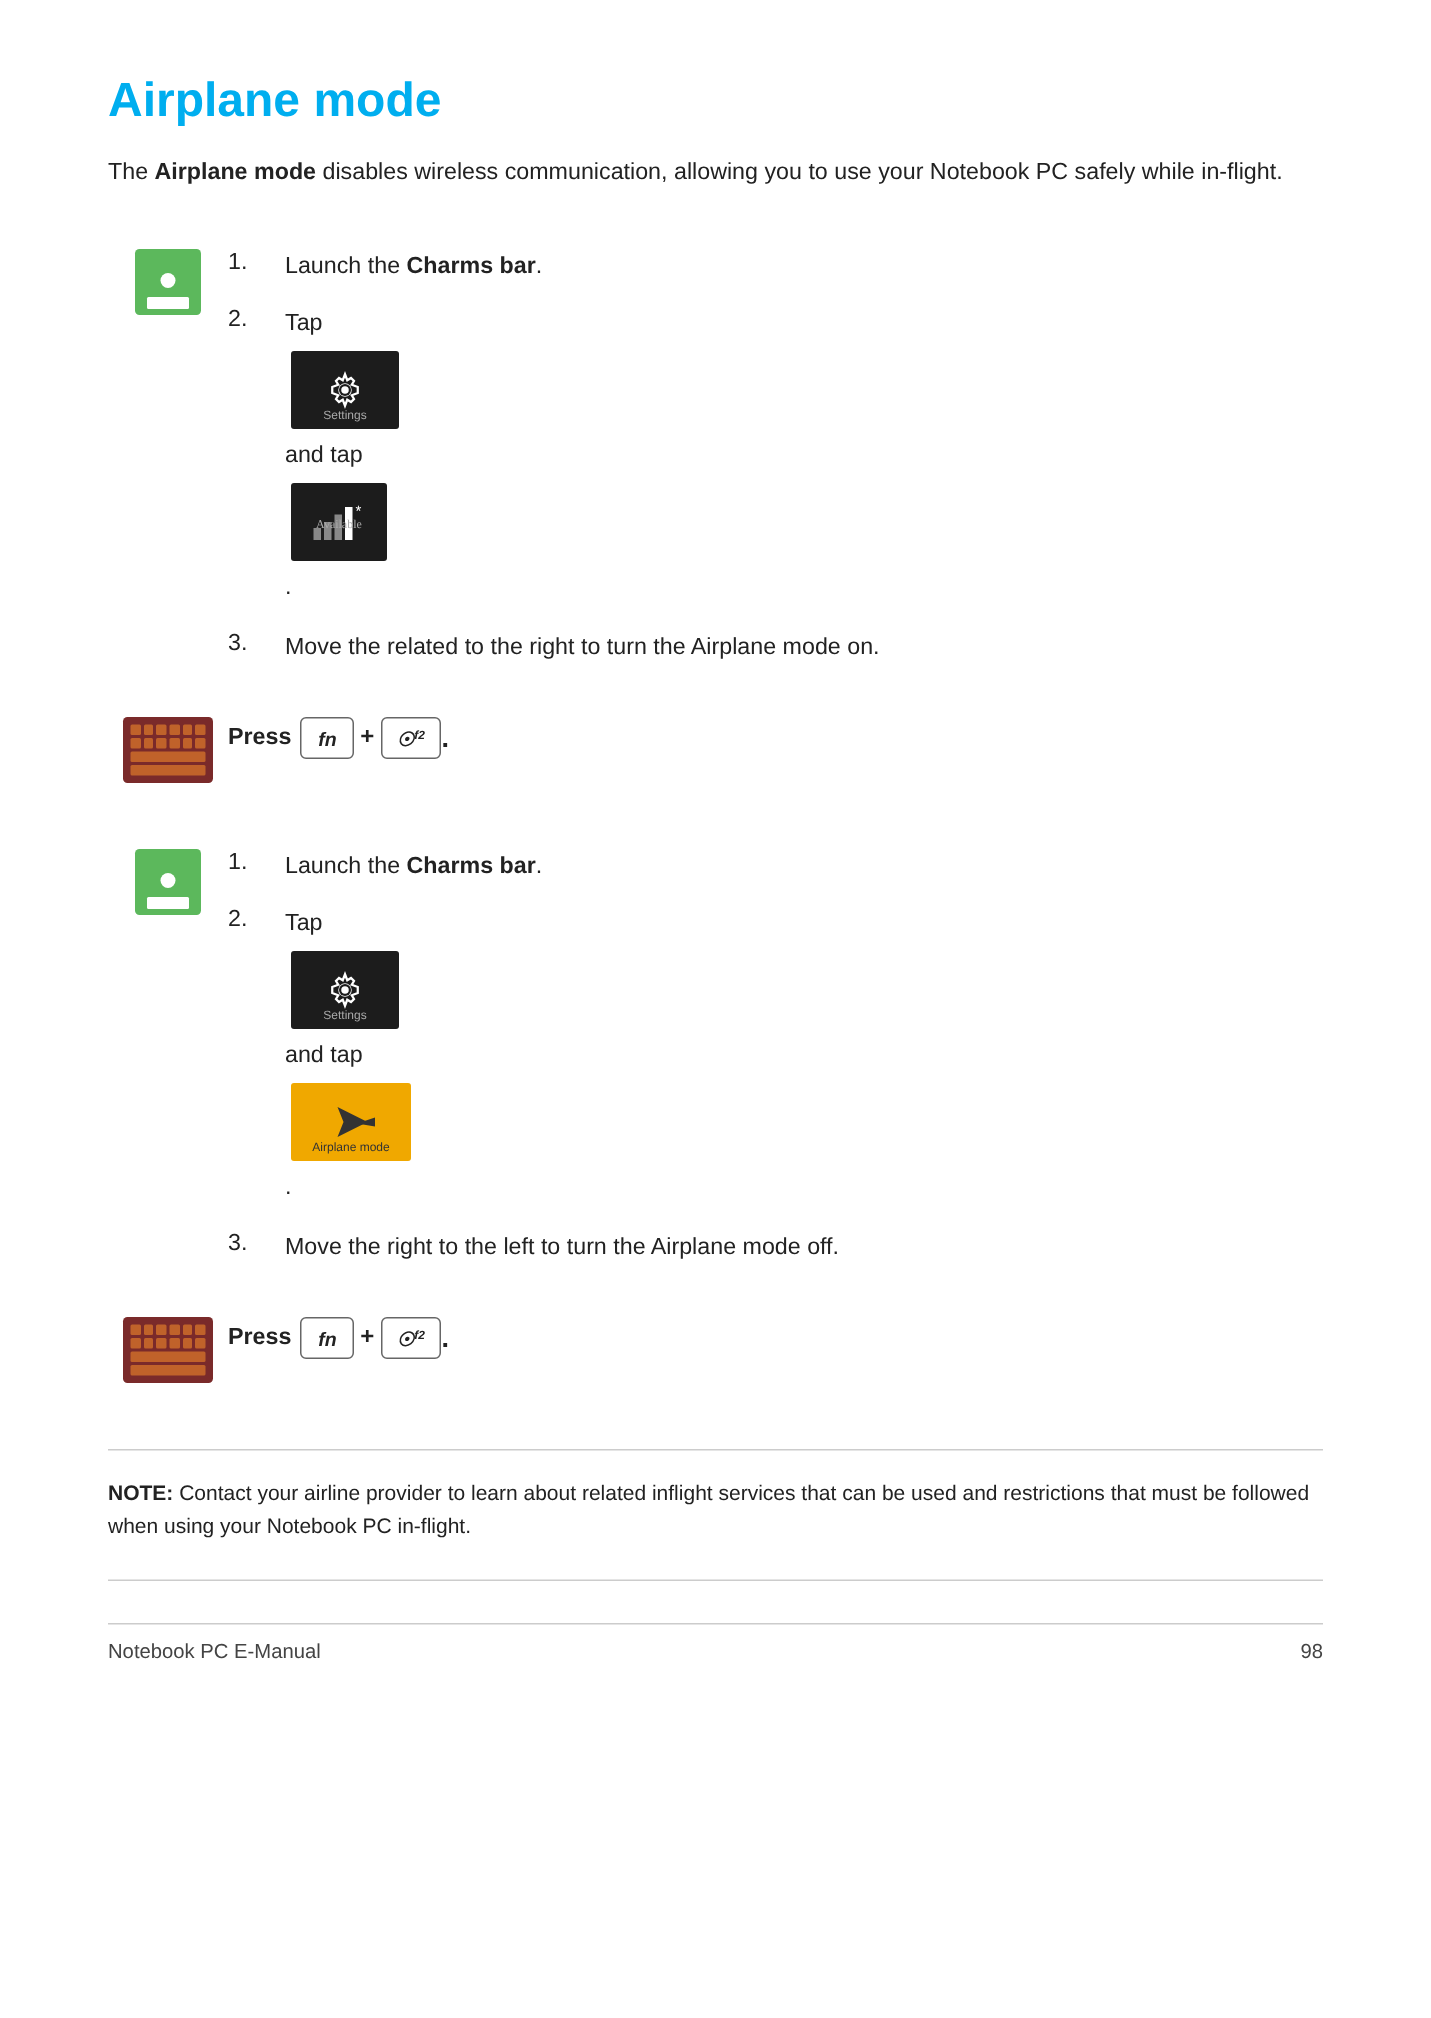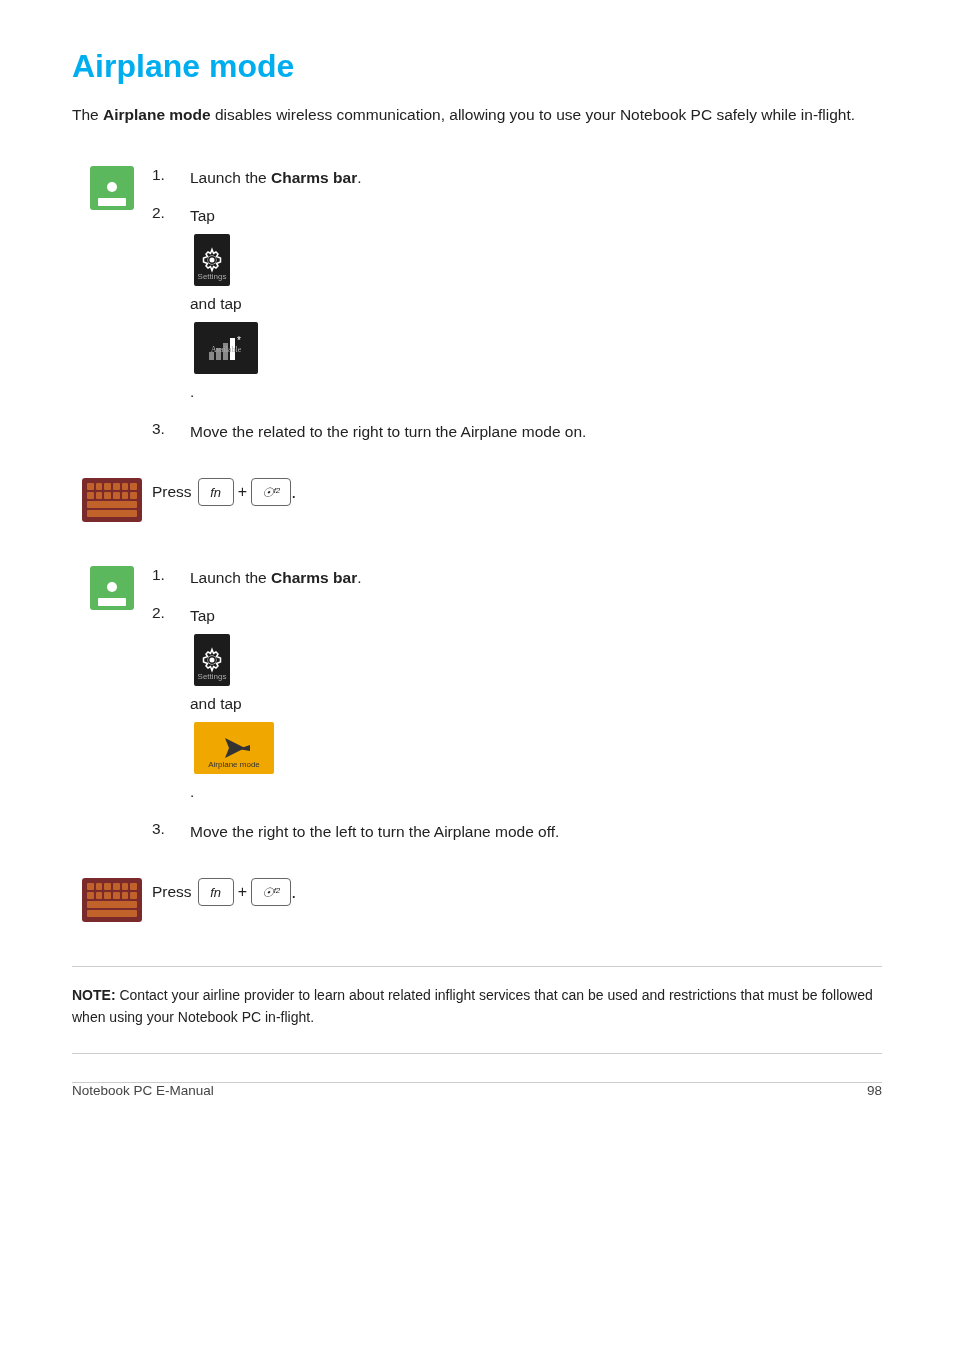--- a/index.html
+++ b/index.html
@@ -98,7 +98,7 @@
       align-items: center;
       justify-content: center;
       background: #1c1c1c;
-      width: 36px;
+      width: 72px;
       height: 52px;
       border-radius: 2px;
       position: relative;

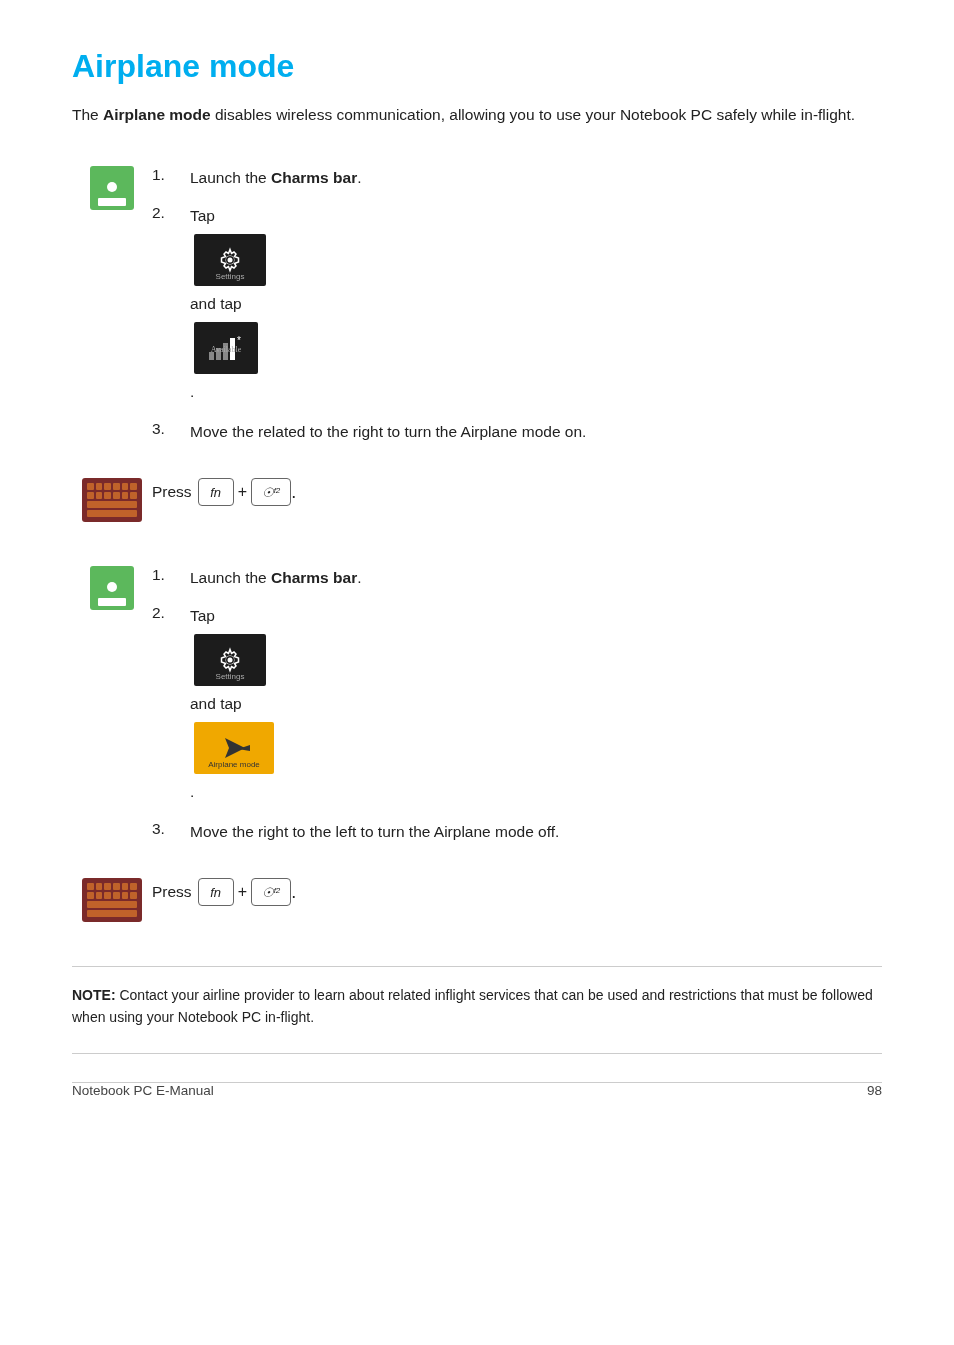--- a/index.html
+++ b/index.html
@@ -166,6 +166,7 @@
       align-items: center;
       margin-bottom: 24px;
       gap: 0px;
+      font-weight: bold;
     }
     .press-label {
       font-size: 15.5px;

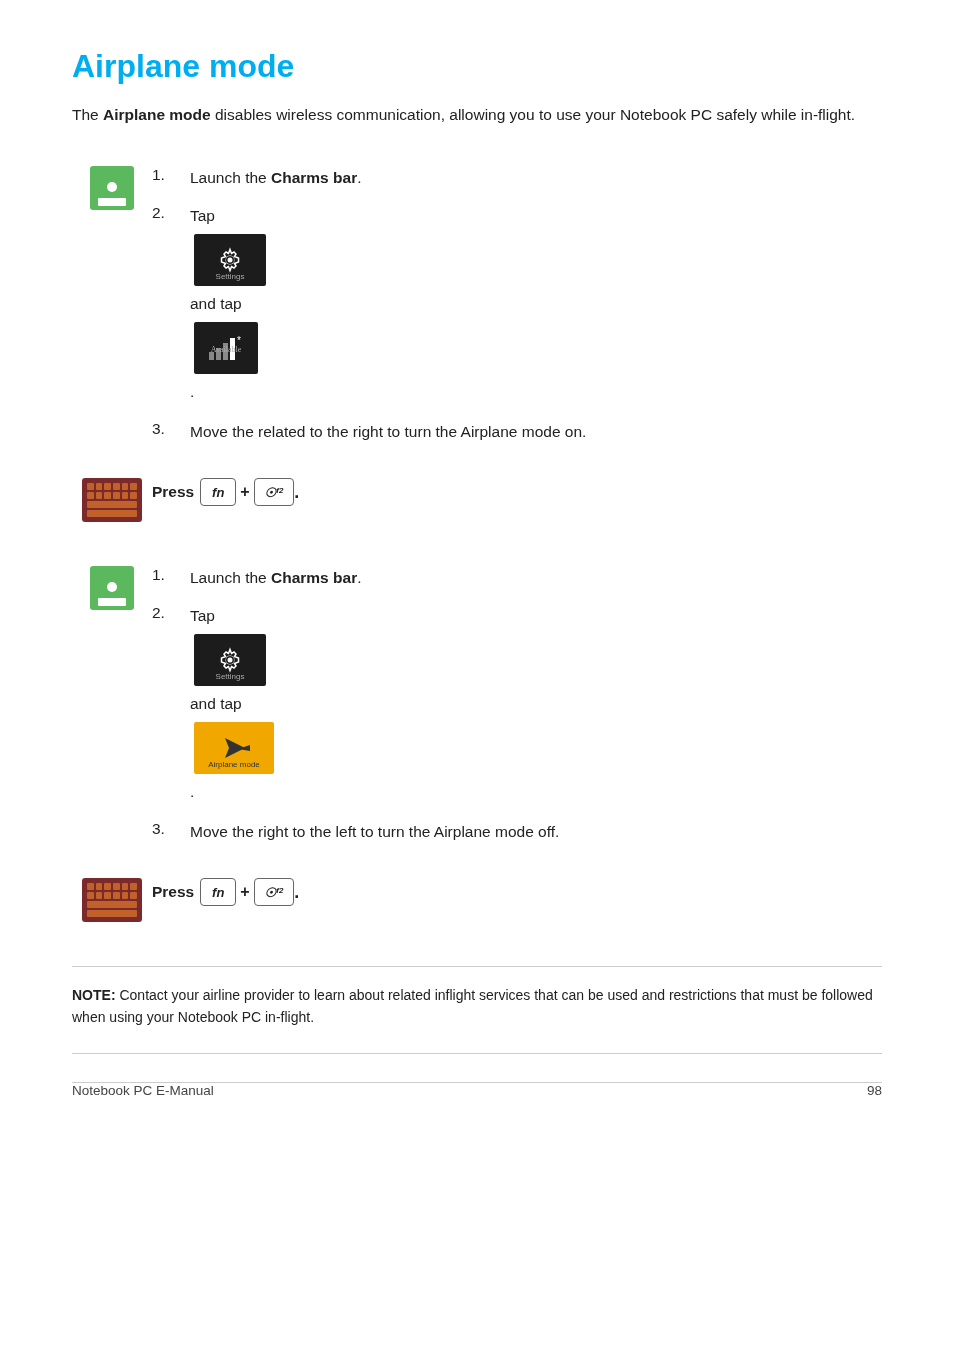--- a/index.html
+++ b/index.html
@@ -214,6 +214,7 @@
       align-items: center;
       margin-top: 28px;
       border-top: 1px solid #ccc;
+      padding-top: 10px;
       font-size: 13.5px;
       color: #444;
     }

